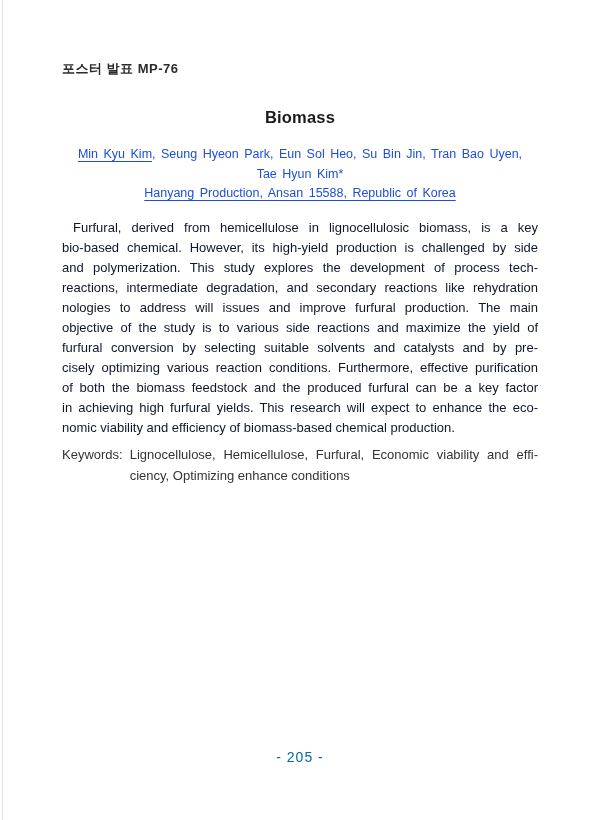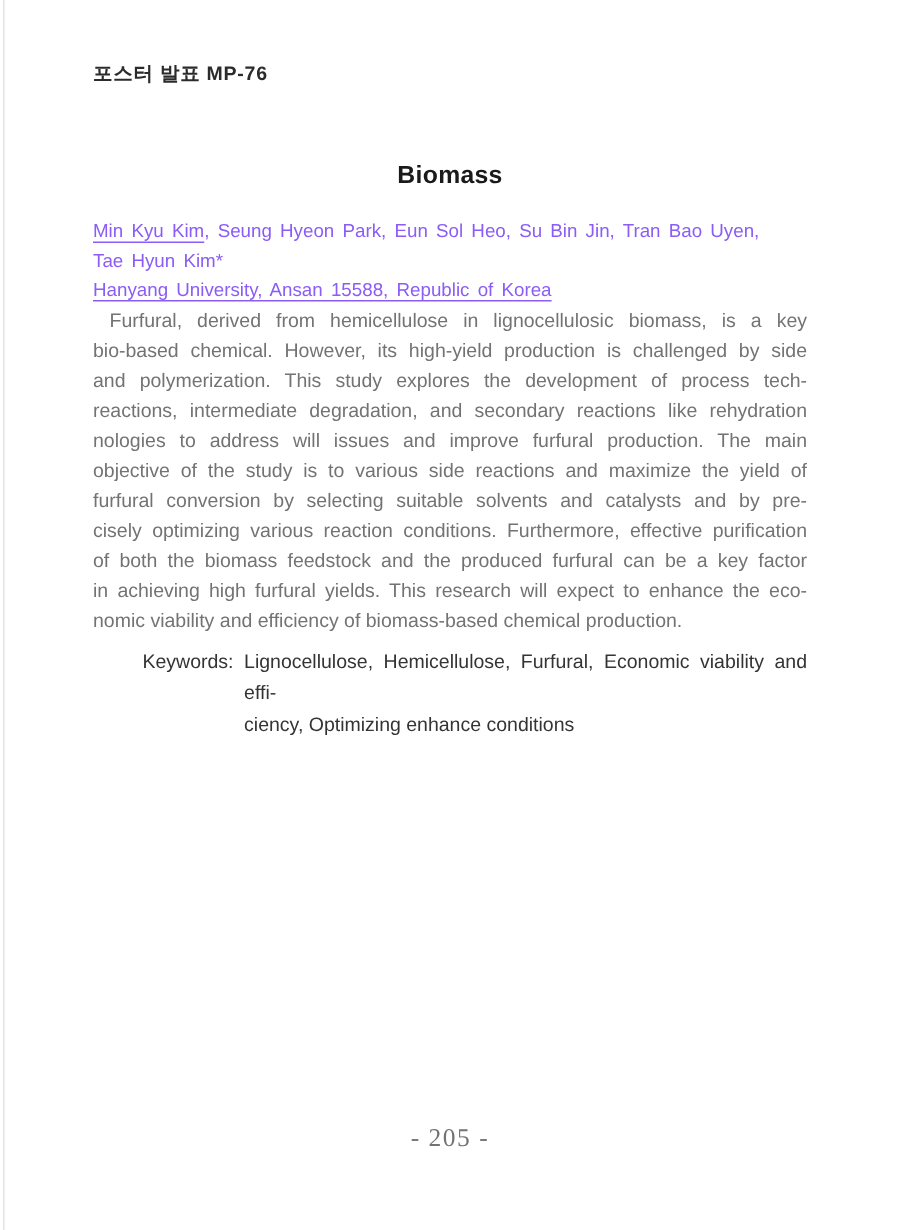--- a/index.html
+++ b/index.html
@@ -20,7 +20,7 @@
   }
   .header-label {
     position: absolute;
-    top: 40px; left: 62px;
+    top: 60px; left: 62px;
     font-size: 13px;
     font-weight: 600;
     letter-spacing: 0.5px;

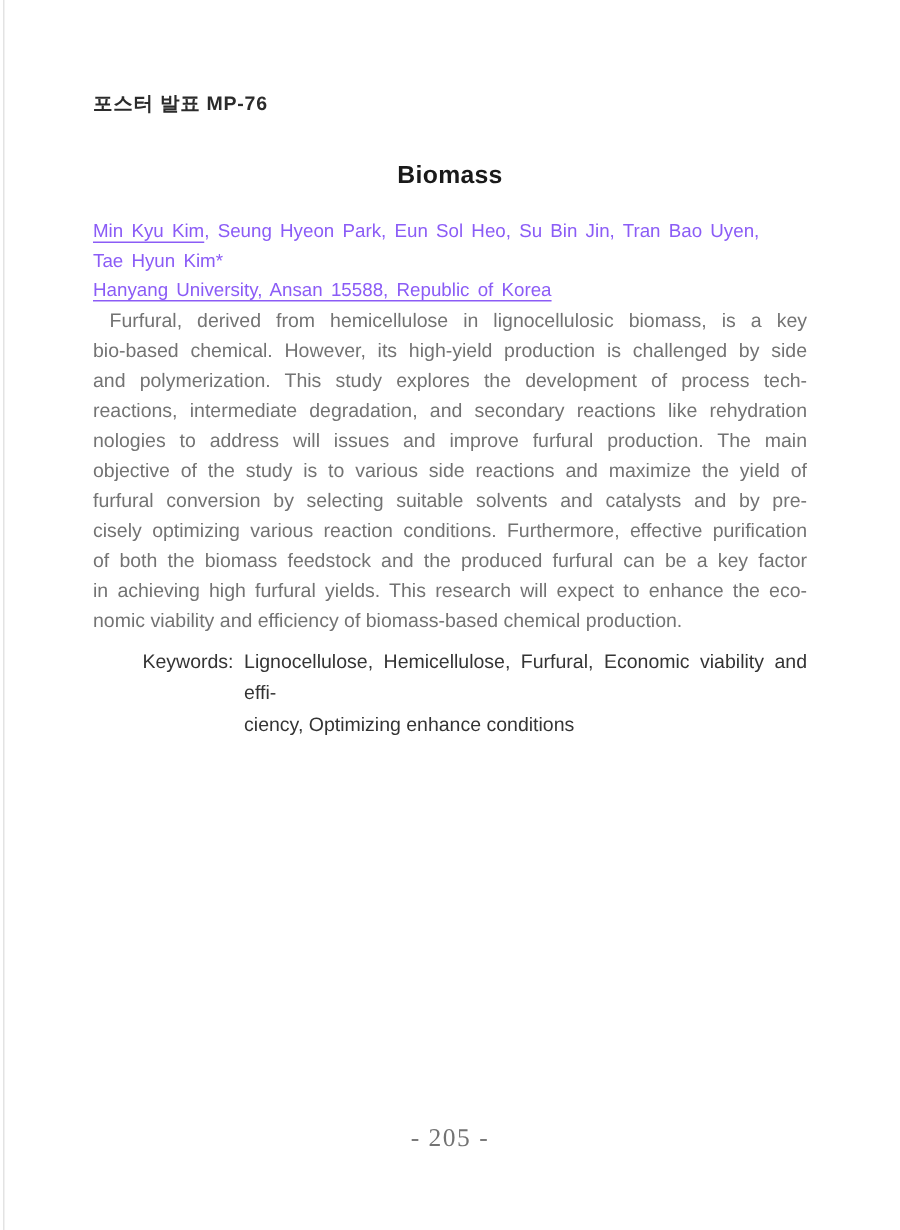--- a/index.html
+++ b/index.html
@@ -42,11 +42,11 @@
   }
   .authors {
     margin-top: 14px;
-    text-align: left;
+    text-align: center;
     font-size: 12.5px;
     line-height: 19.5px;
     word-spacing: 2px;
-    color: #8b5cf6;
+    color: #1d4ed8;
   }
   .u {
     text-decoration: underline;

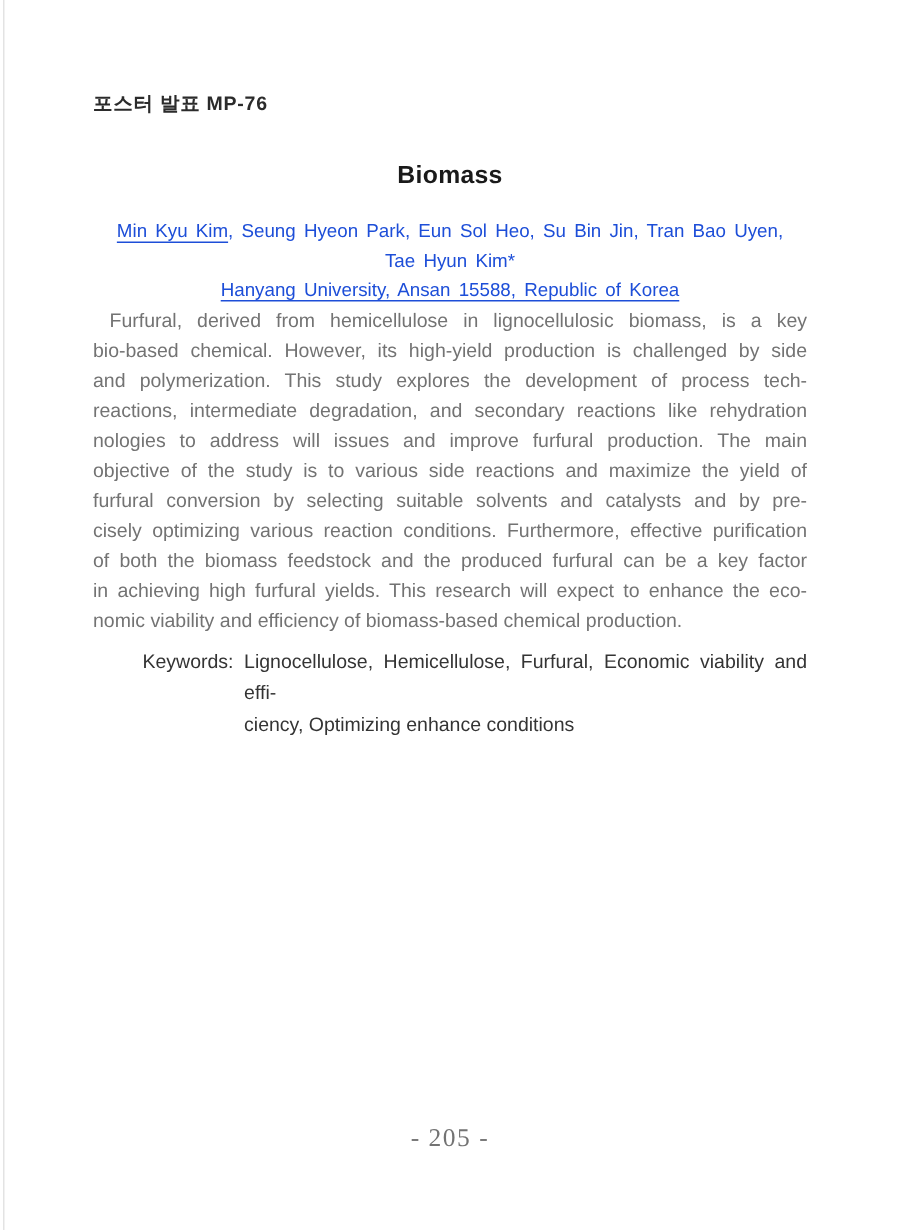--- a/index.html
+++ b/index.html
@@ -104,7 +104,7 @@
     <div class="authors">
       <div><span class="u">Min Kyu Kim</span><span>, Seung Hyeon Park, Eun Sol Heo, Su Bin Jin, Tran Bao Uyen,</span></div>
       <div>Tae Hyun Kim*</div>
-      <div class="u">Hanyang University, Ansan 15588, Republic of Korea</div>
+      <div class="u">Hanyang Production, Ansan 15588, Republic of Korea</div>
     </div>
 
     <div class="abstract">

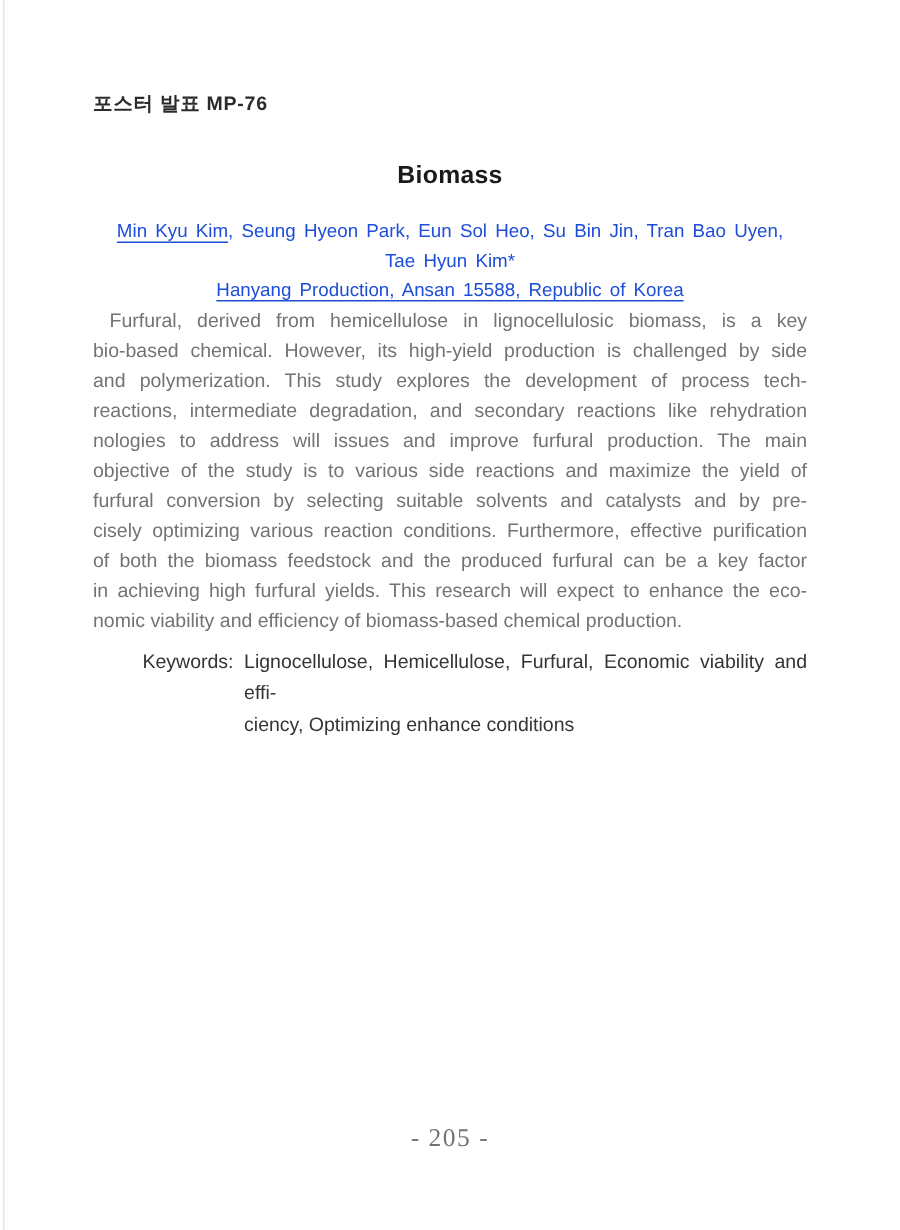--- a/index.html
+++ b/index.html
@@ -53,9 +53,10 @@
     text-underline-offset: 3px;
   }
   .abstract {
+    margin-top: 14px;
     font-size: 13px;
     line-height: 20px;
-    color: #737373;
+    color: #0f172a;
   }
   .abstract .jline {
     text-align: justify;

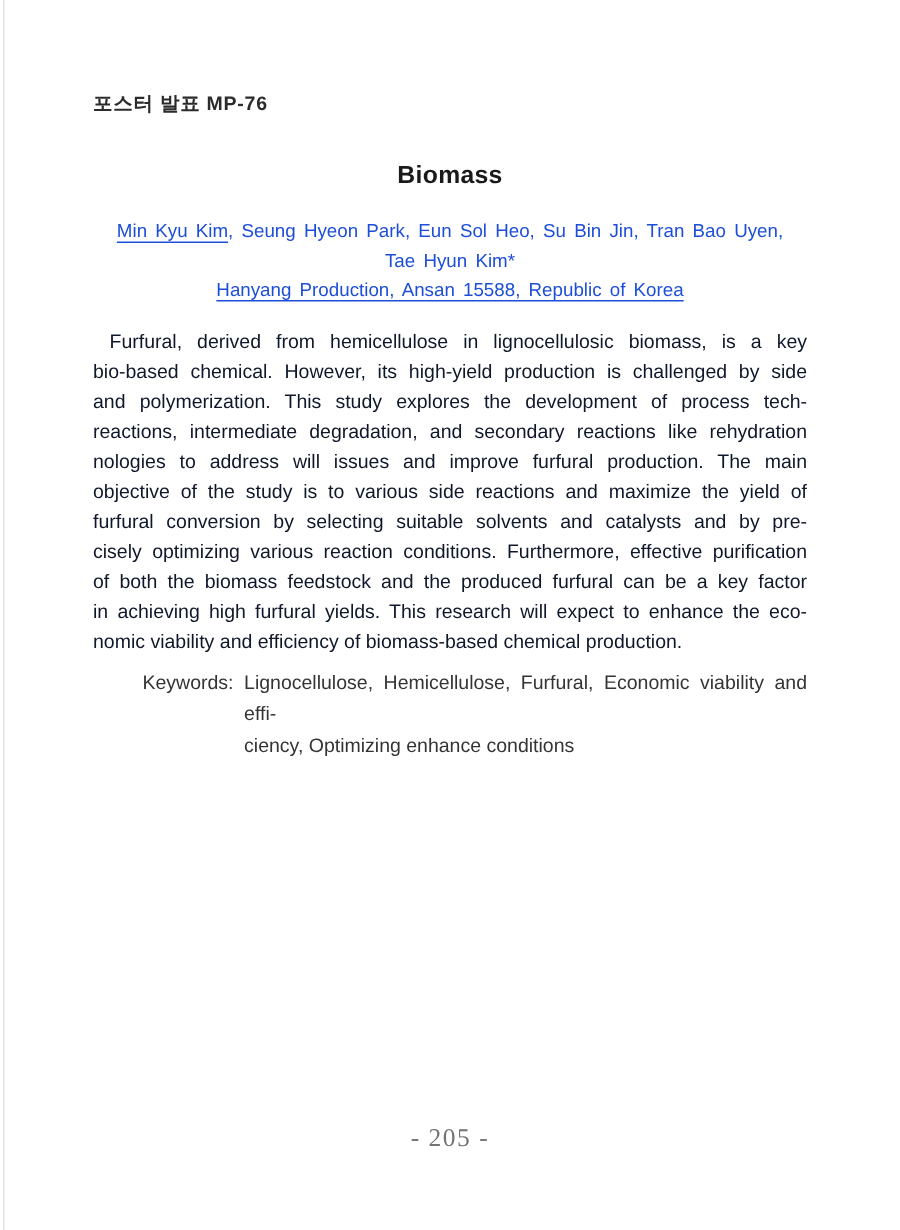--- a/index.html
+++ b/index.html
@@ -66,7 +66,6 @@
   .abstract .lastline { text-align: left; }
   .keywords {
     margin-top: 6px;
-    margin-left: 33px;
     display: flex;
     gap: 7px;
     font-size: 13px;

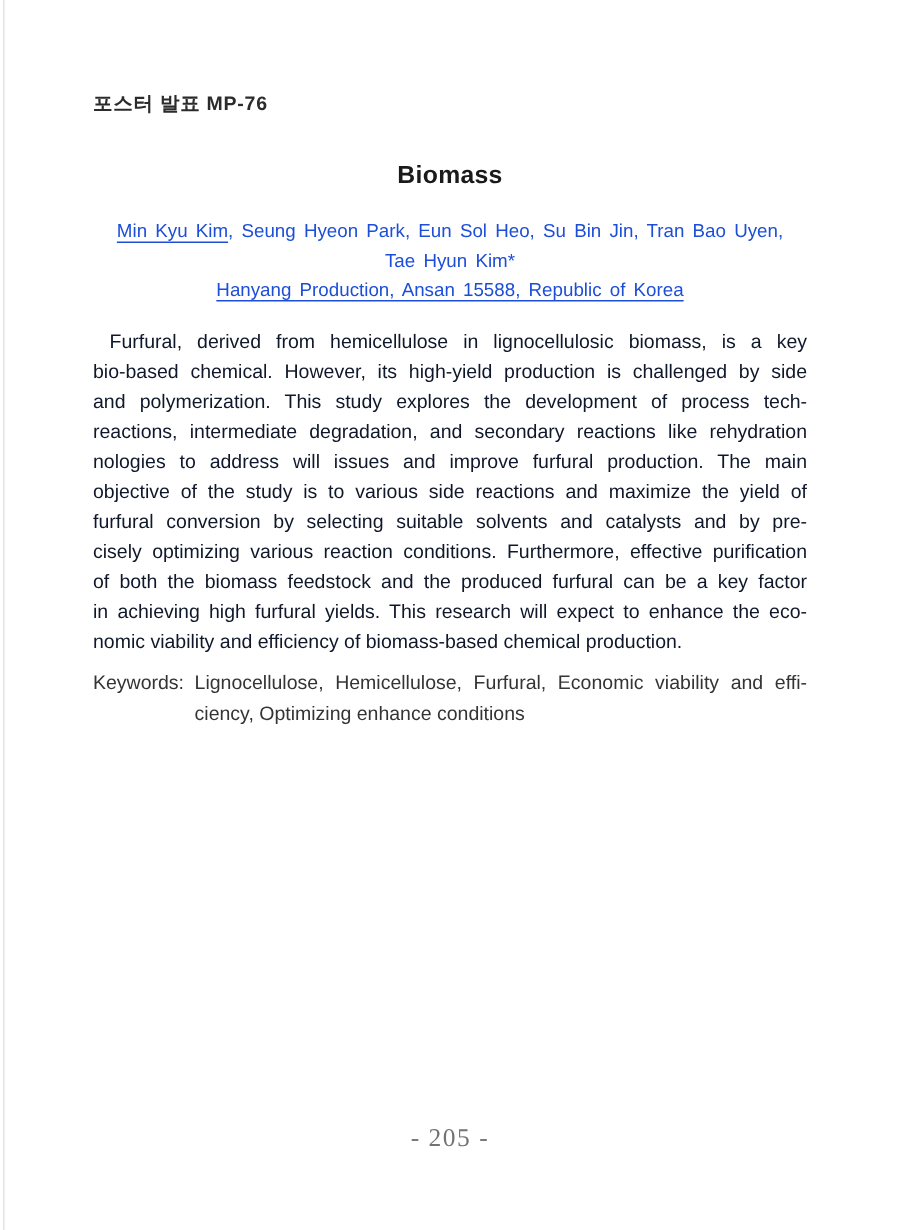--- a/index.html
+++ b/index.html
@@ -81,10 +81,10 @@
     top: 749px; left: 0;
     width: 100%;
     text-align: center;
-    font-family: Liberation Serif, serif;
-    font-size: 17px;
+    font-family: Liberation Sans, sans-serif;
+    font-size: 14px;
     letter-spacing: 1px;
-    color: #737373;
+    color: #0369a1;
   }
 </style>
 </head>

